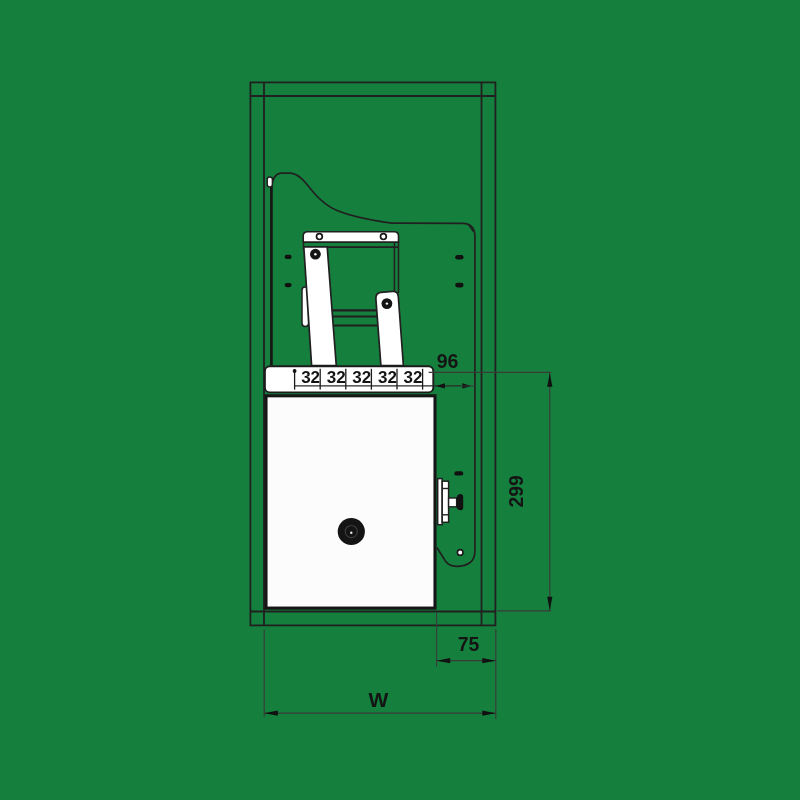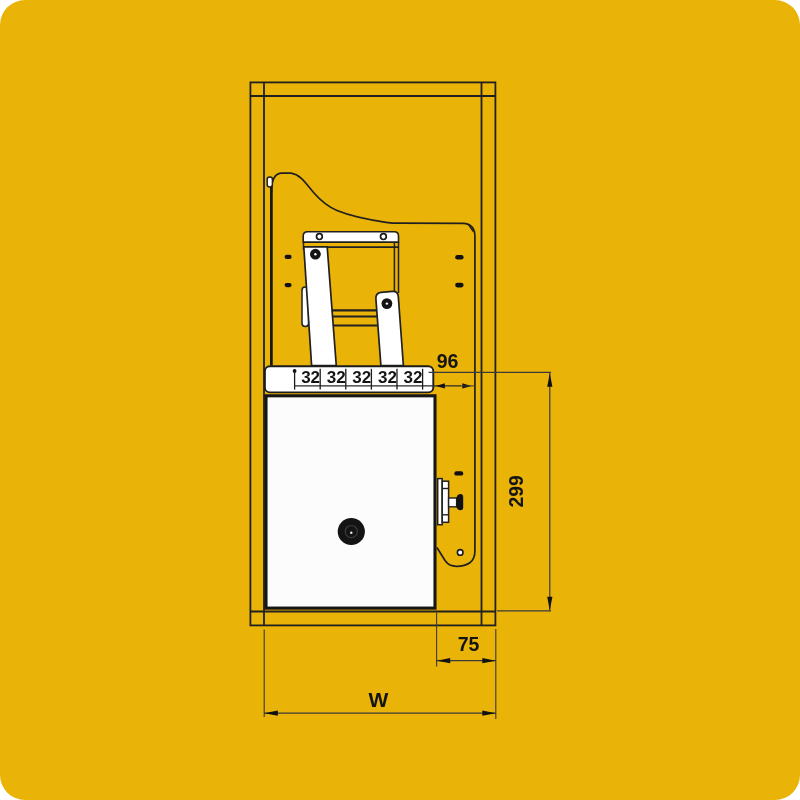--- a/index.html
+++ b/index.html
@@ -3,7 +3,7 @@
 <meta charset="utf-8">
 <style>
   html,body{margin:0;padding:0;background:#ffffff;}
-  .wrap{width:800px;height:800px;position:relative;background:#eab308;border-radius:25px;}
+  .wrap{width:800px;height:800px;position:relative;background:#15803d;}
   svg{position:absolute;top:0;left:0;}
   text{font-family:"Liberation Sans",sans-serif;font-weight:bold;fill:#141414;-webkit-font-smoothing:antialiased;}
 </style>

